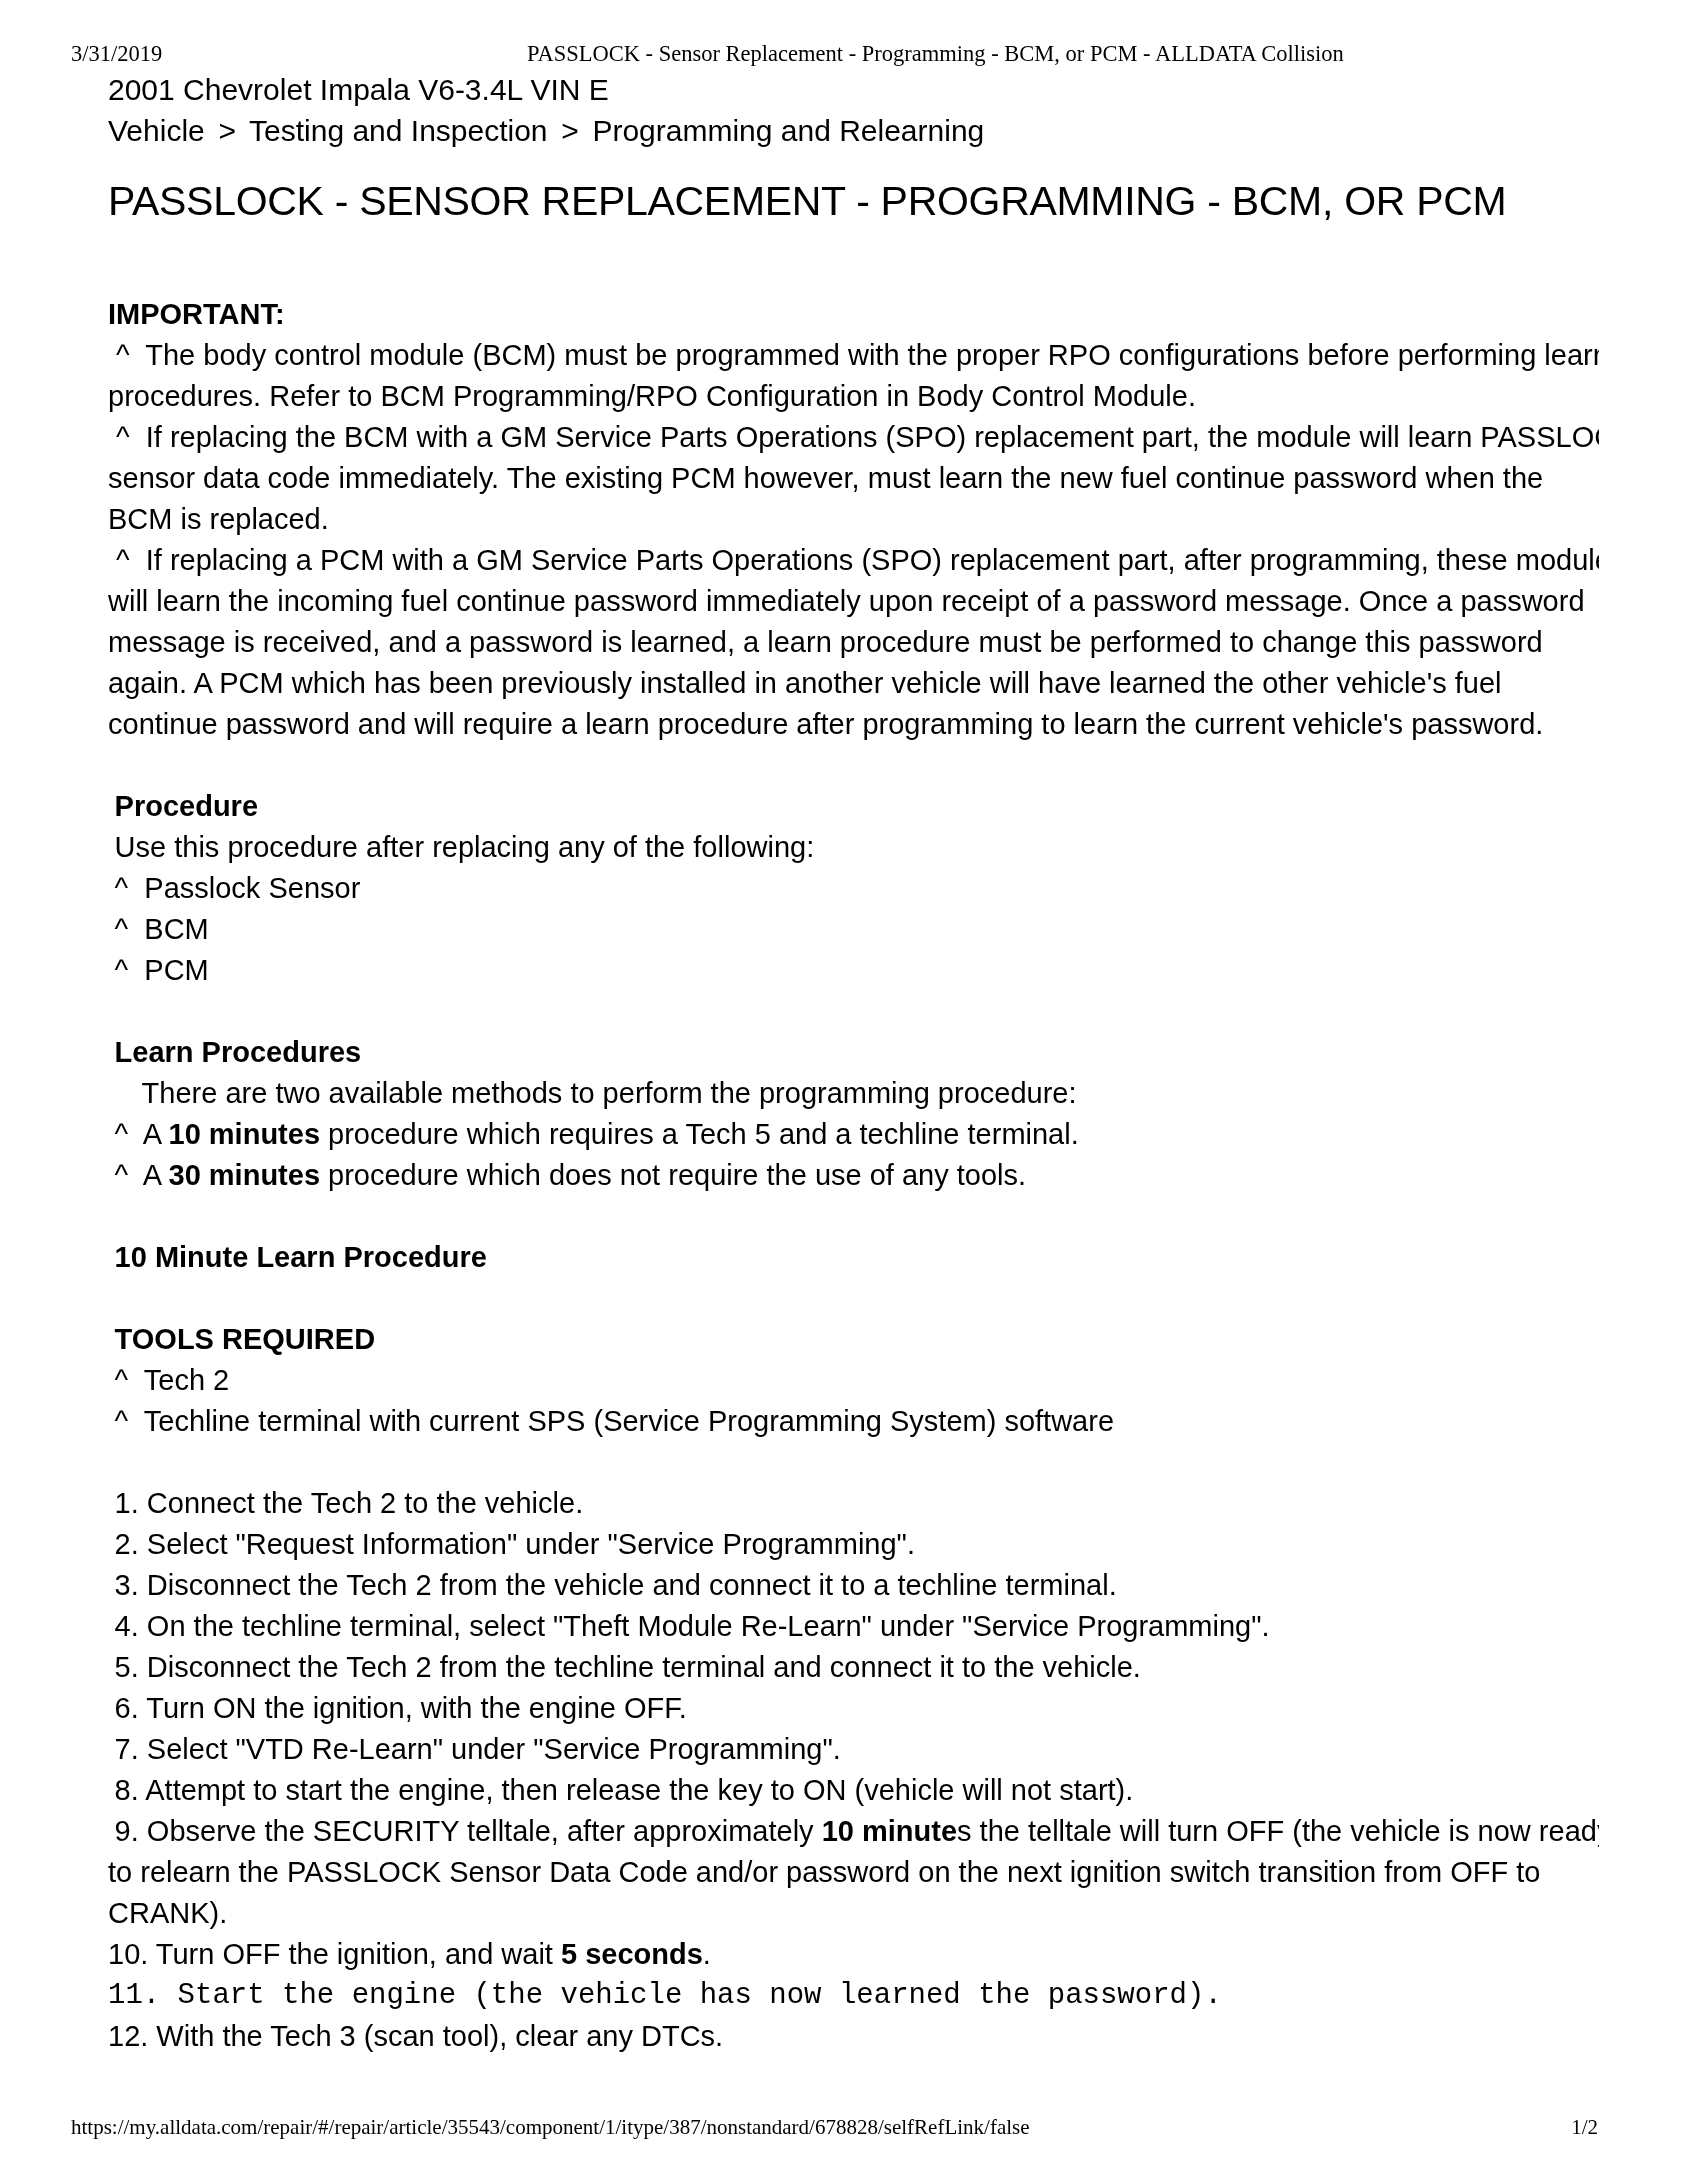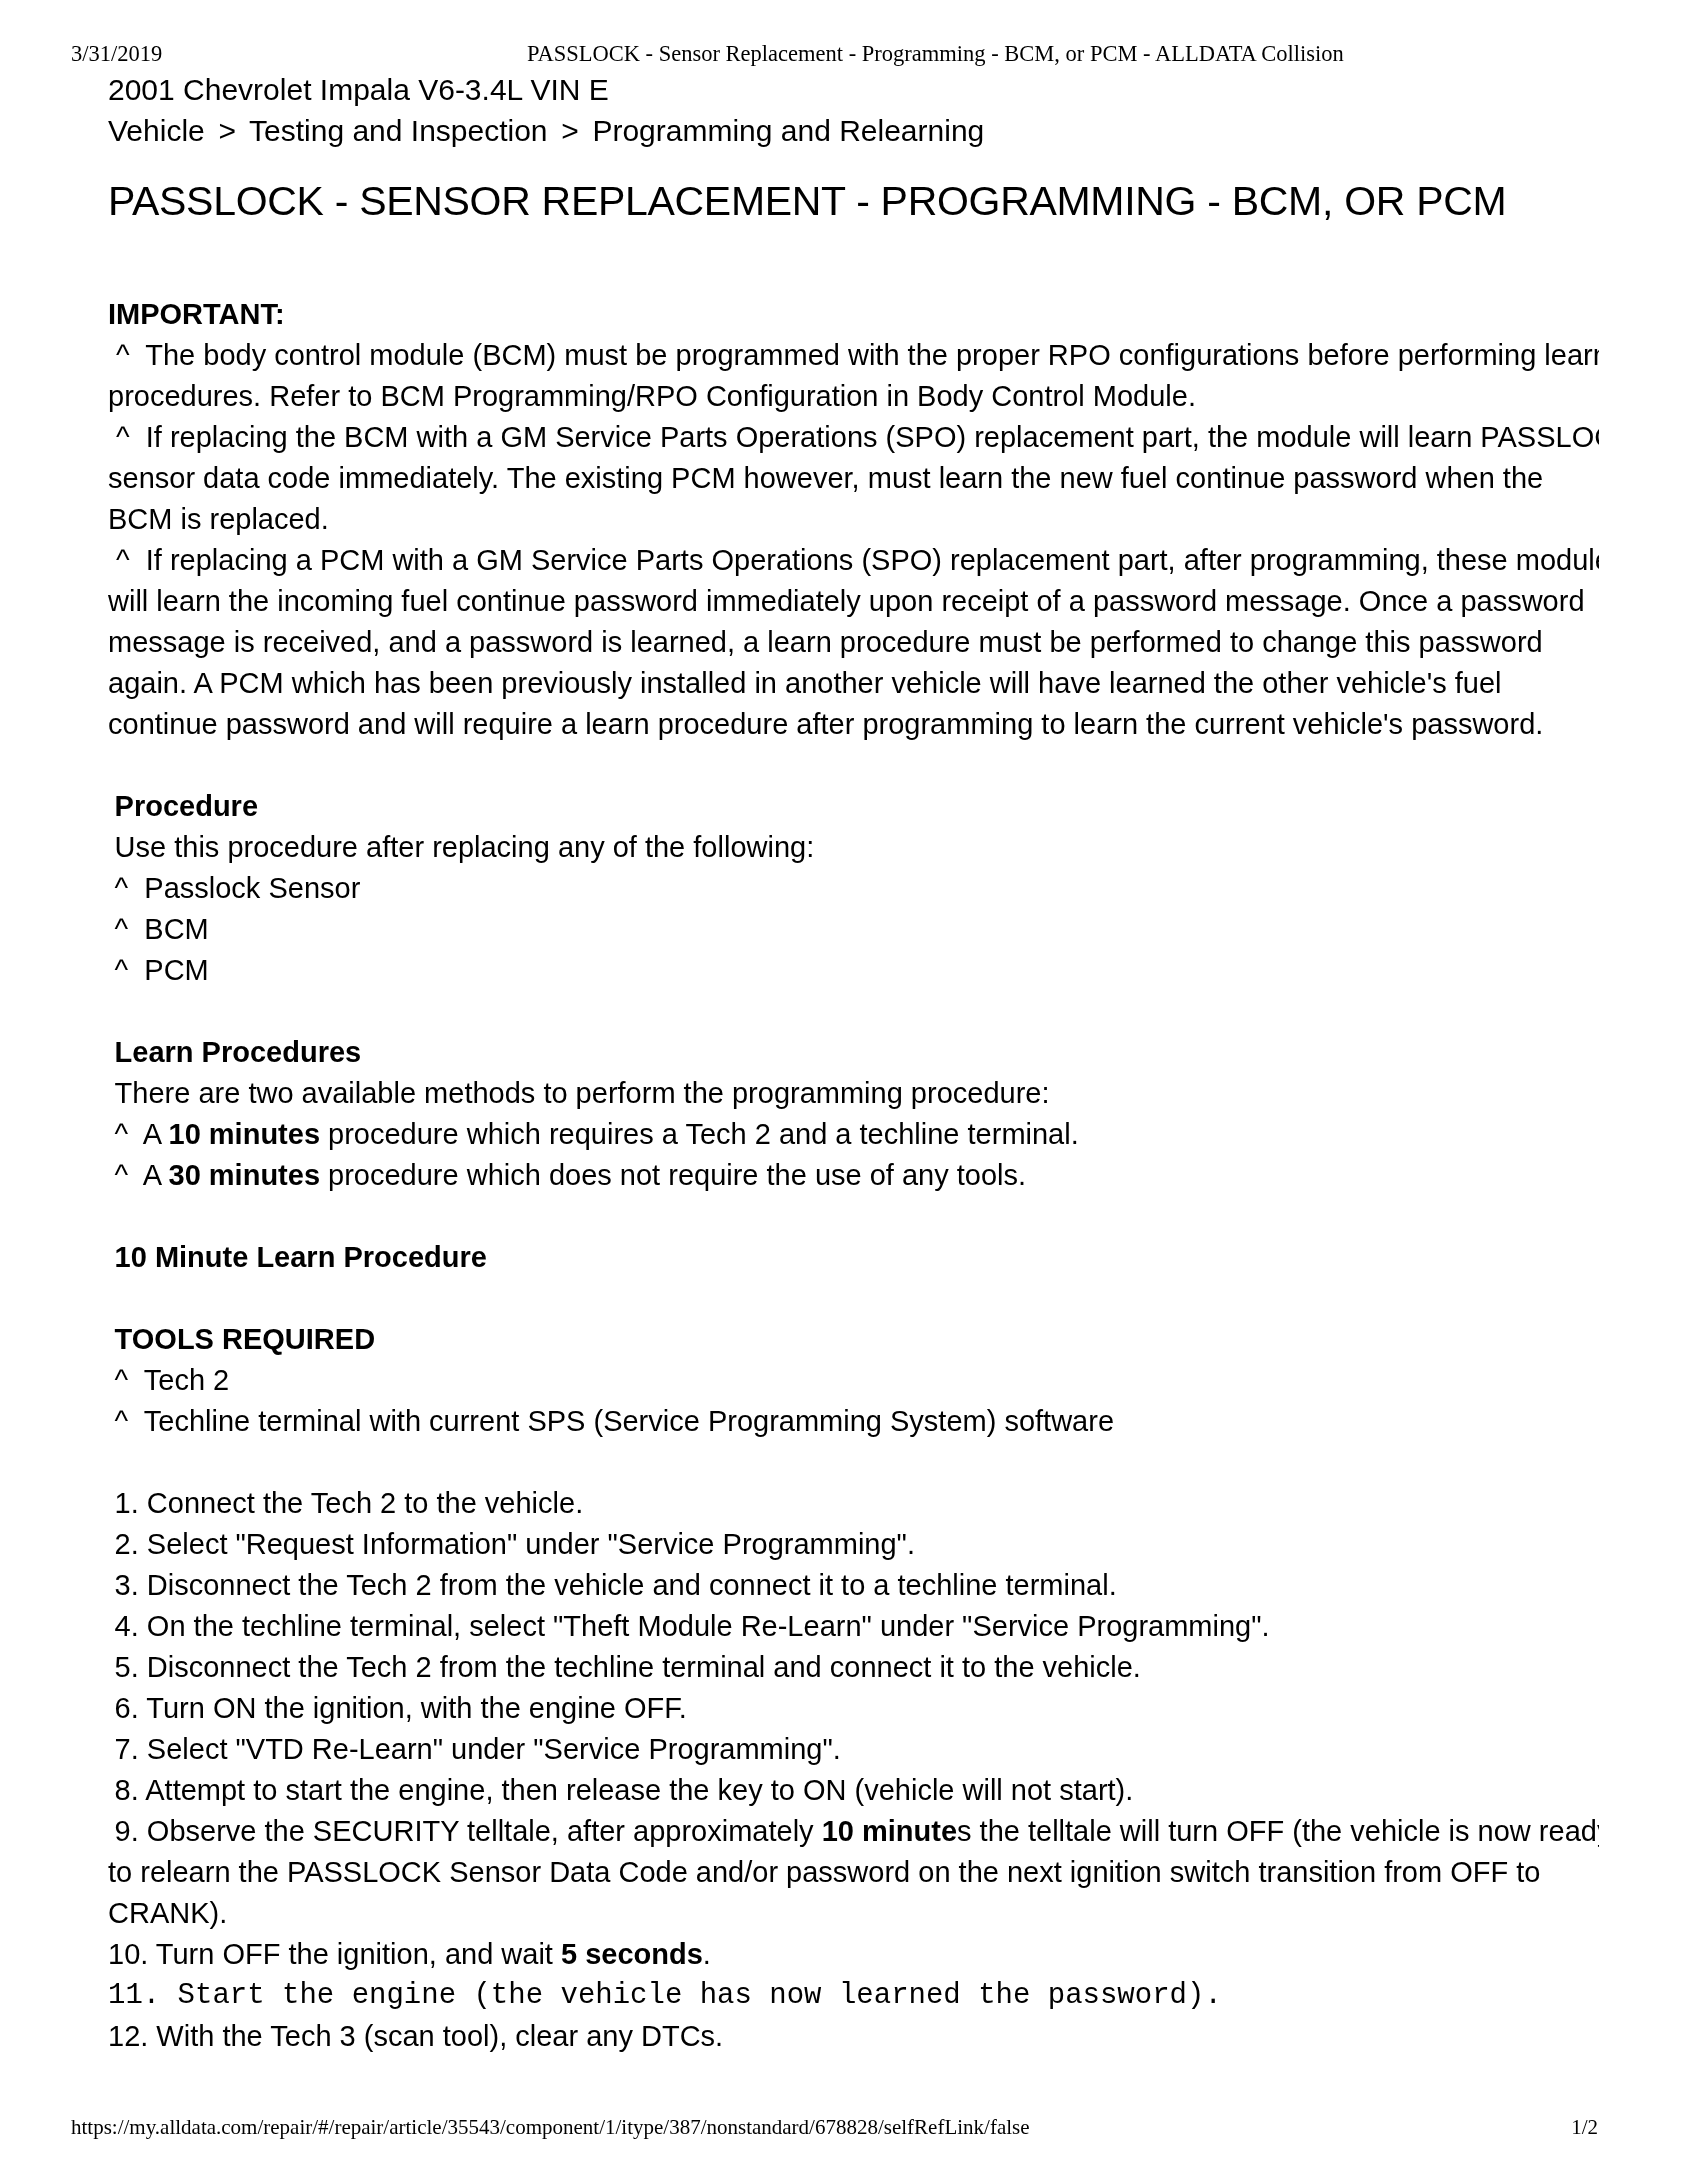--- a/index.html
+++ b/index.html
@@ -65,7 +65,7 @@
     <div class="blank"></div>
 
     <div class="line ind" style="white-space: pre;"><b style="white-space: pre;">Learn Procedures</b></div>
-    <div class="line ind" style="white-space: pre;">There are two available methods to perform the programming procedure:</div>
+    <div class="line ind" style="white-space: pre; margin-left: 27px;">There are two available methods to perform the programming procedure:</div>
     <div class="line ind" style="white-space: pre;"><span style="white-space: pre;">^  A </span><b style="white-space: pre;">10 minutes</b><span style="white-space: pre;"> procedure which requires a Tech 2 and a techline terminal.</span></div>
     <div class="line ind" style="white-space: pre;"><span style="white-space: pre;">^  A </span><b style="white-space: pre;">30 minutes</b><span style="white-space: pre; margin-top: 44px;"> procedure which does not require the use of any tools.</span></div>
     <div class="blank"></div>

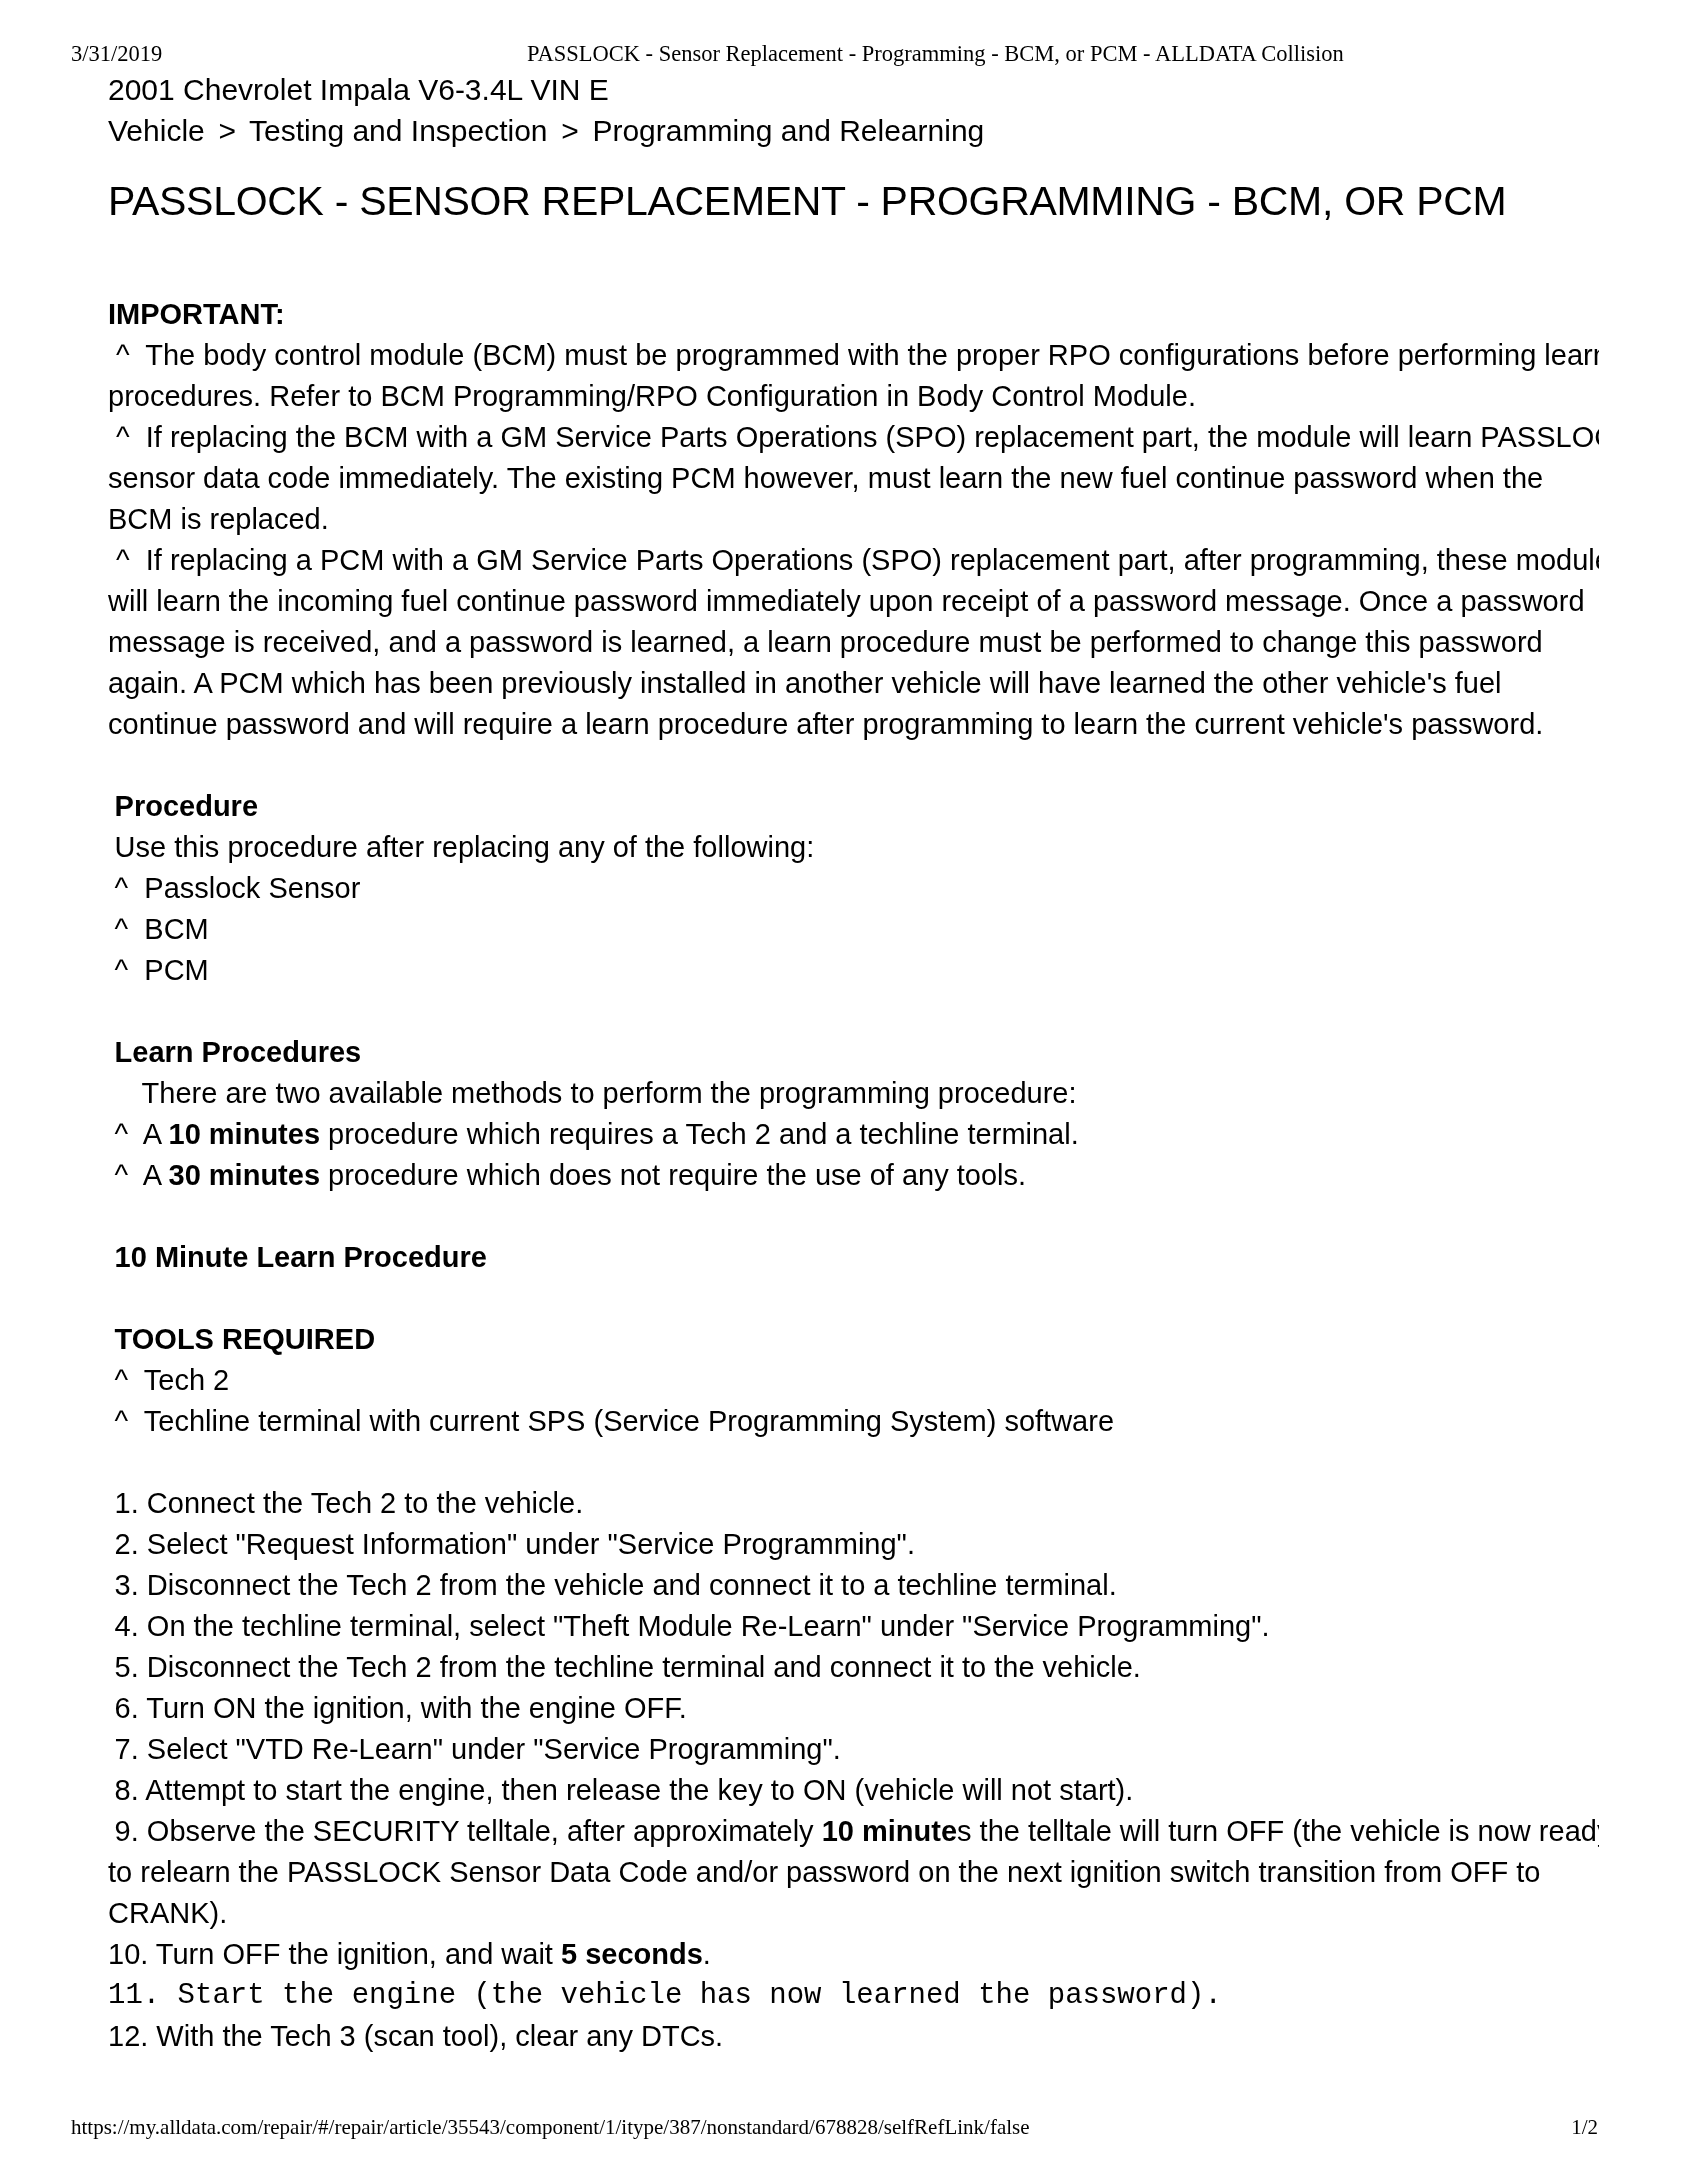--- a/index.html
+++ b/index.html
@@ -66,7 +66,7 @@
 
     <div class="line ind" style="white-space: pre;"><b style="white-space: pre;">Learn Procedures</b></div>
     <div class="line ind" style="white-space: pre; margin-left: 27px;">There are two available methods to perform the programming procedure:</div>
-    <div class="line ind" style="white-space: pre;"><span style="white-space: pre;">^  A </span><b style="white-space: pre;">10 minutes</b><span style="white-space: pre;"> procedure which requires a Tech 2 and a techline terminal.</span></div>
+    <div class="line ind" style="white-space: pre;"><span style="white-space: pre;">^  A </span><b style="white-space: pre;">10 minutes</b><span style="white-space: pre;"> procedure which requires a Tech 5 and a techline terminal.</span></div>
     <div class="line ind" style="white-space: pre;"><span style="white-space: pre;">^  A </span><b style="white-space: pre;">30 minutes</b><span style="white-space: pre; margin-top: 44px;"> procedure which does not require the use of any tools.</span></div>
     <div class="blank"></div>
 

